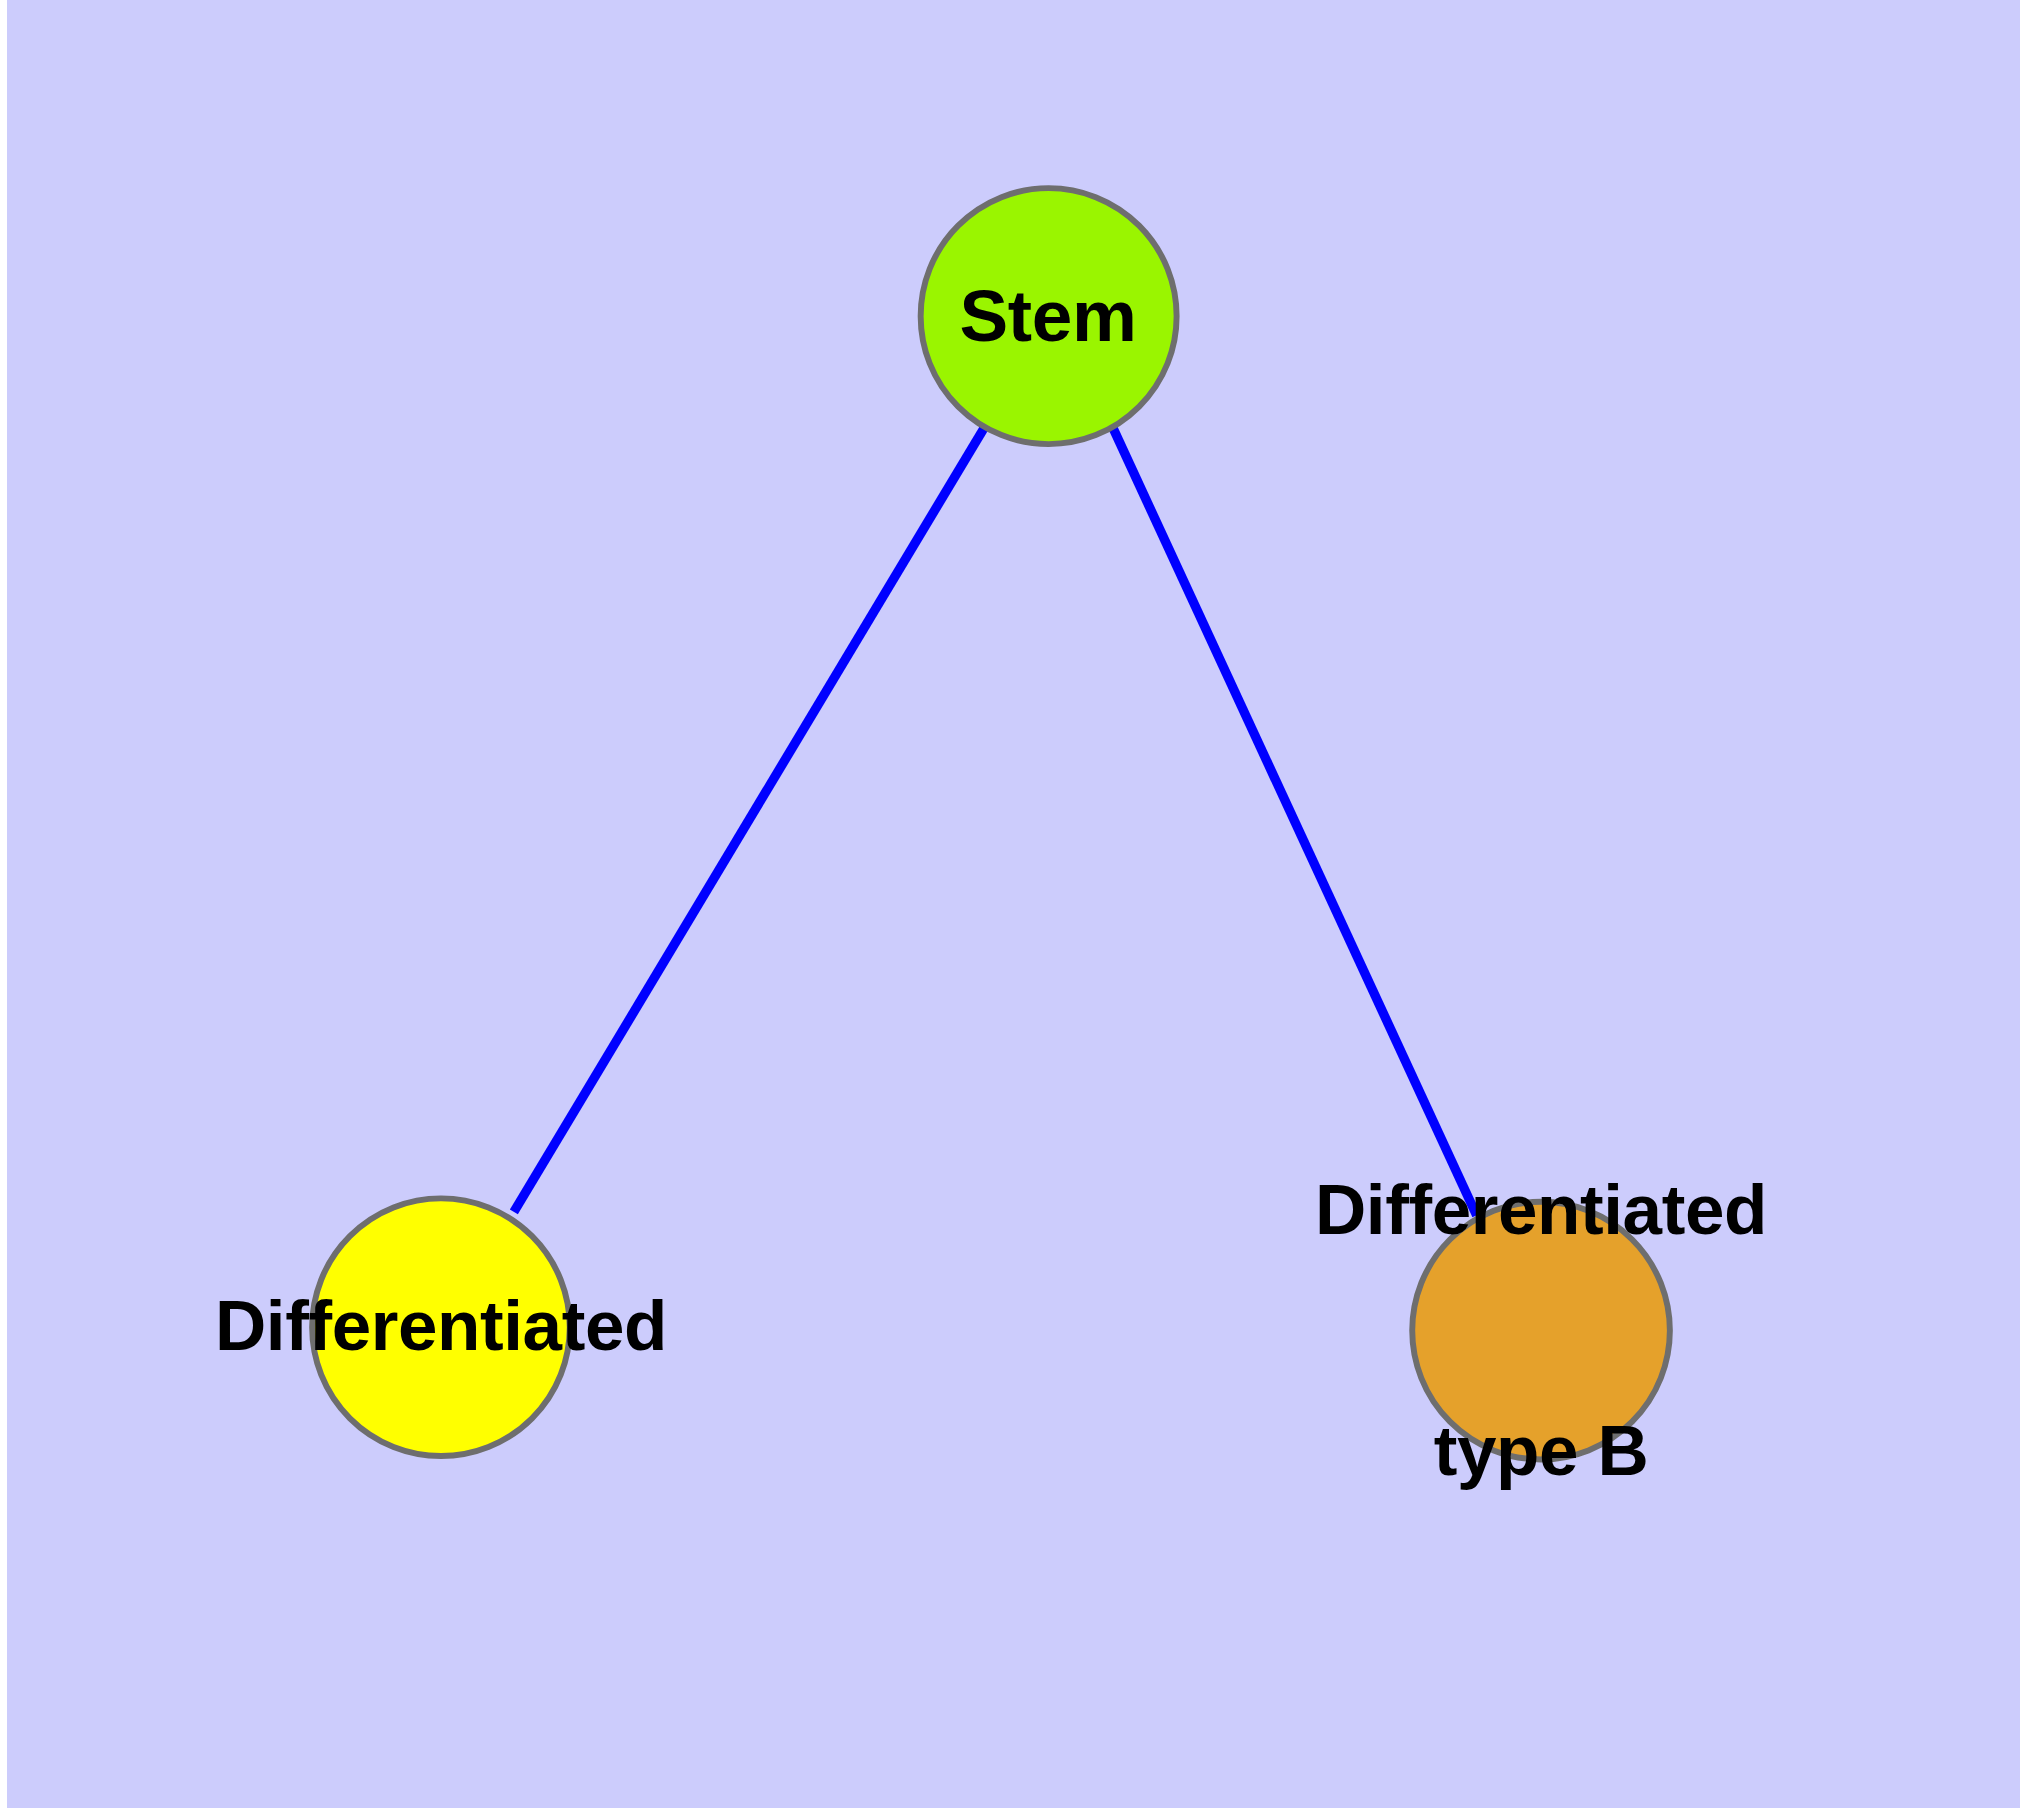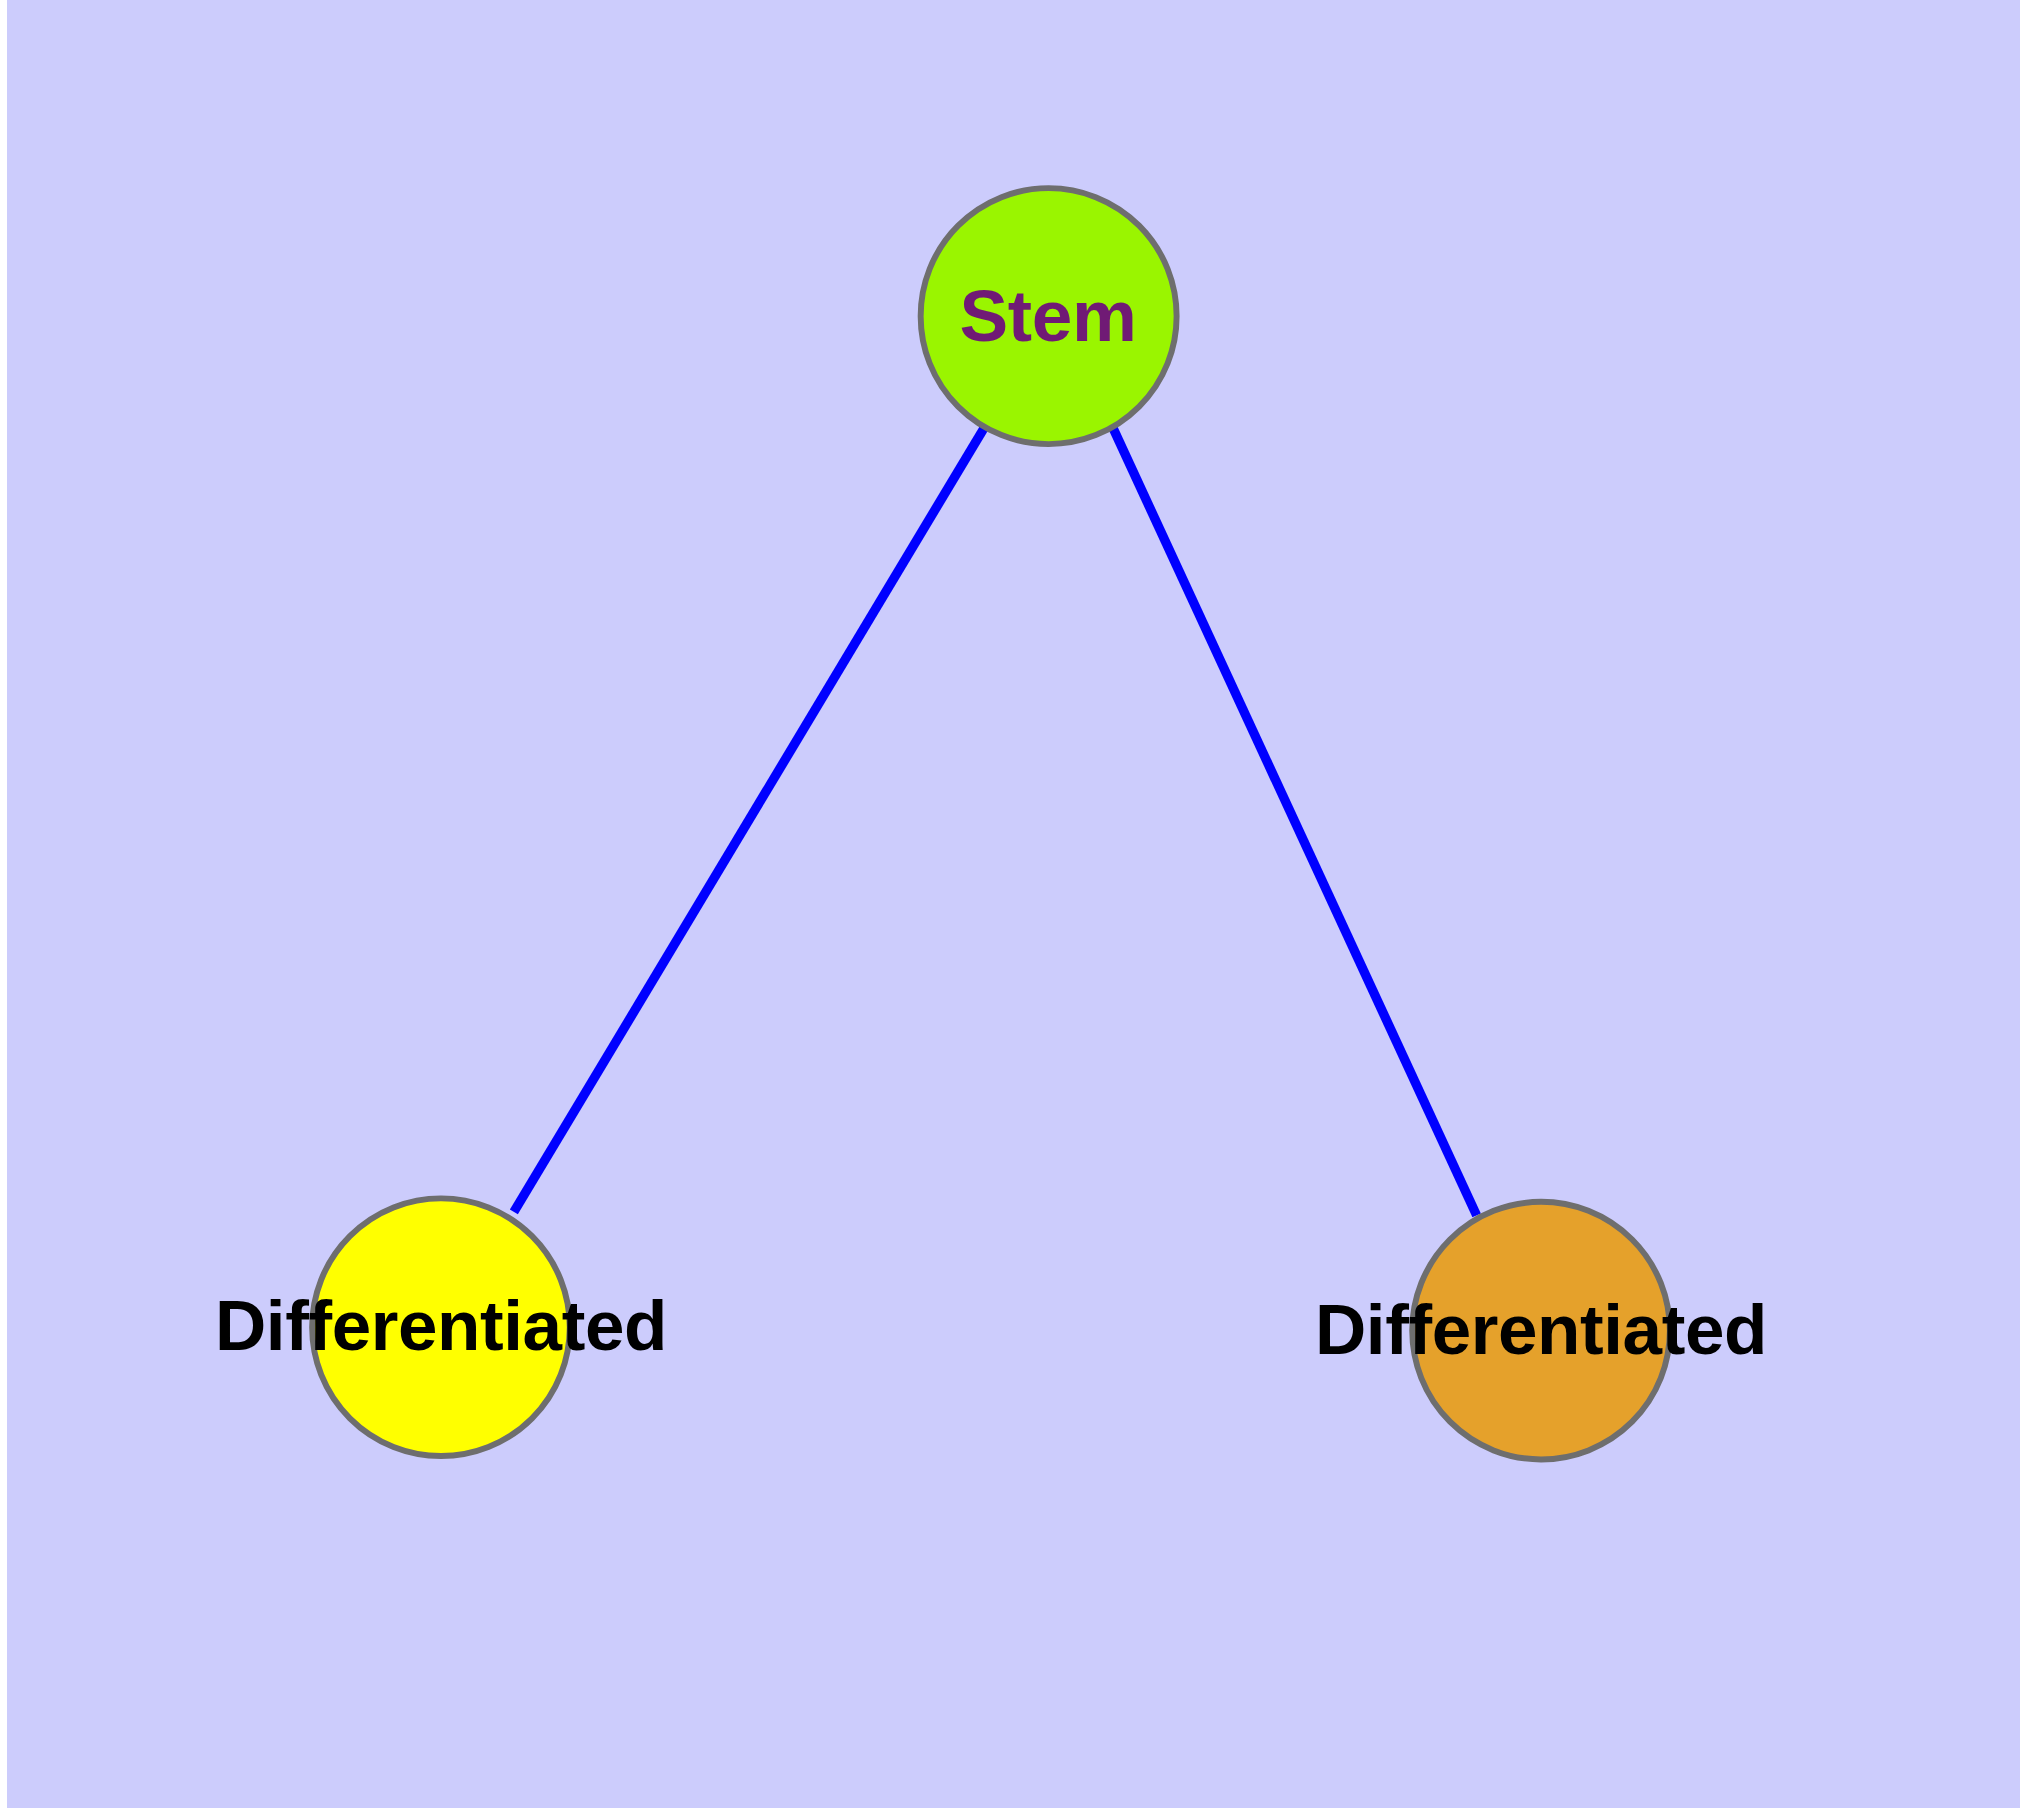--- a/index.html
+++ b/index.html
@@ -66,7 +66,7 @@
     </g>
   </svg>
 
-  <div class="node-label single" id="label-stem" style="left: 1048px; top: 316px; color: #701a75;">Stem</div>
+  <div class="node-label single" id="label-stem" style="left: 1048px; top: 316px; color: #000000;">Stem</div>
 
   <div class="node-label" id="label-diff-a" style="left: 441px; top: 1327px; color: rgb(0, 0, 0);">
     <div>Differentiated</div>

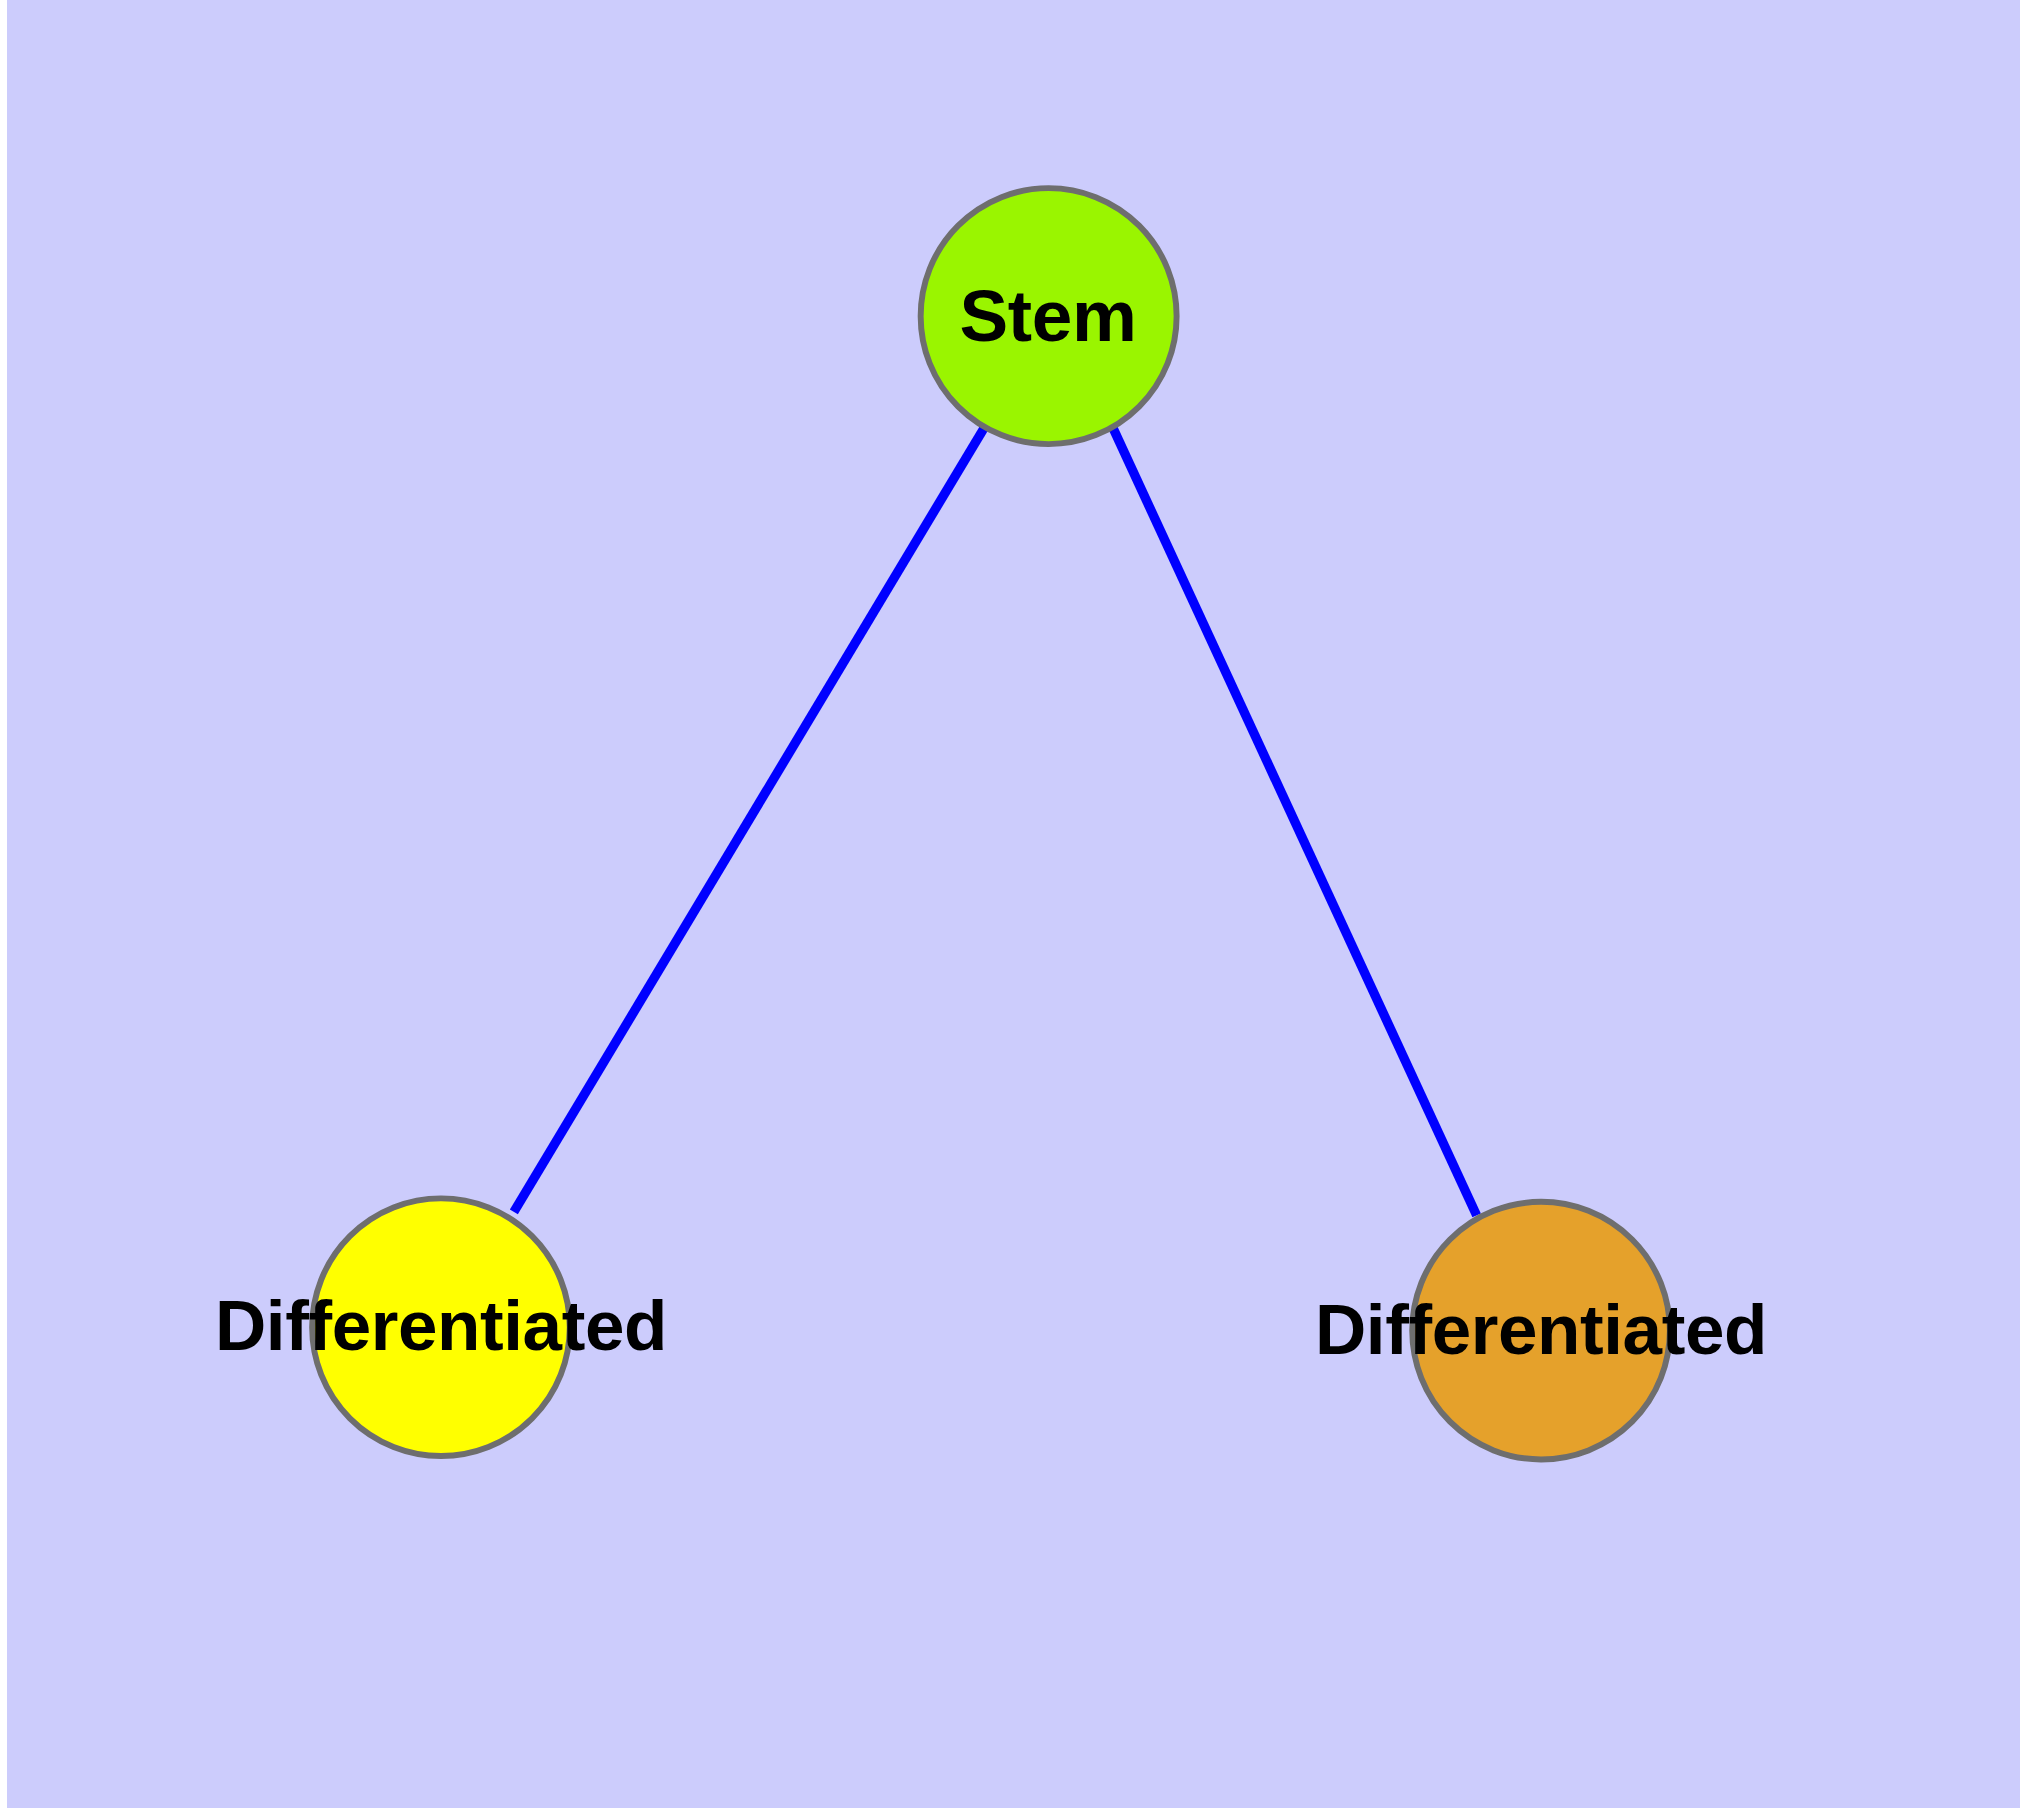--- a/index.html
+++ b/index.html
@@ -74,6 +74,7 @@
 
   <div class="node-label" id="label-diff-b" style="left: 1541px; top: 1331px; color: rgb(0, 0, 0);">
     <div>Differentiated</div>
+    <div>type B</div>
   </div>
 
 </div>

